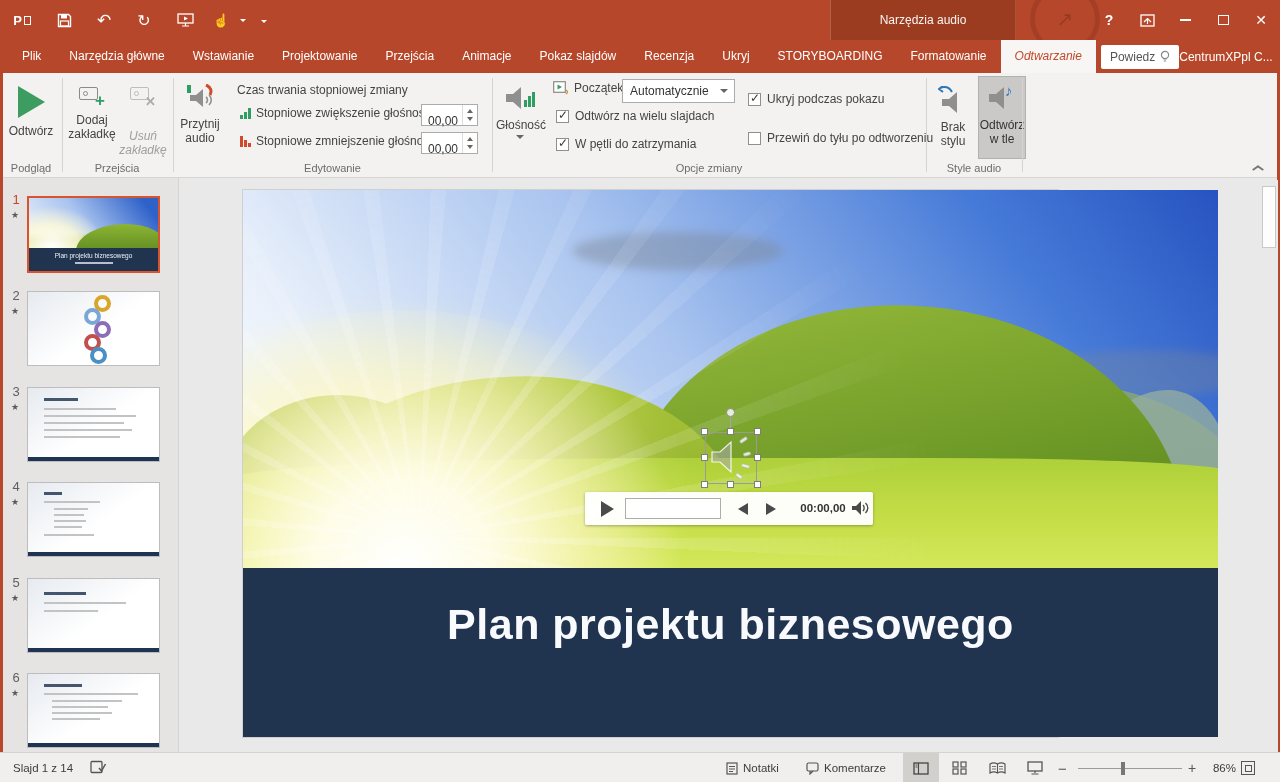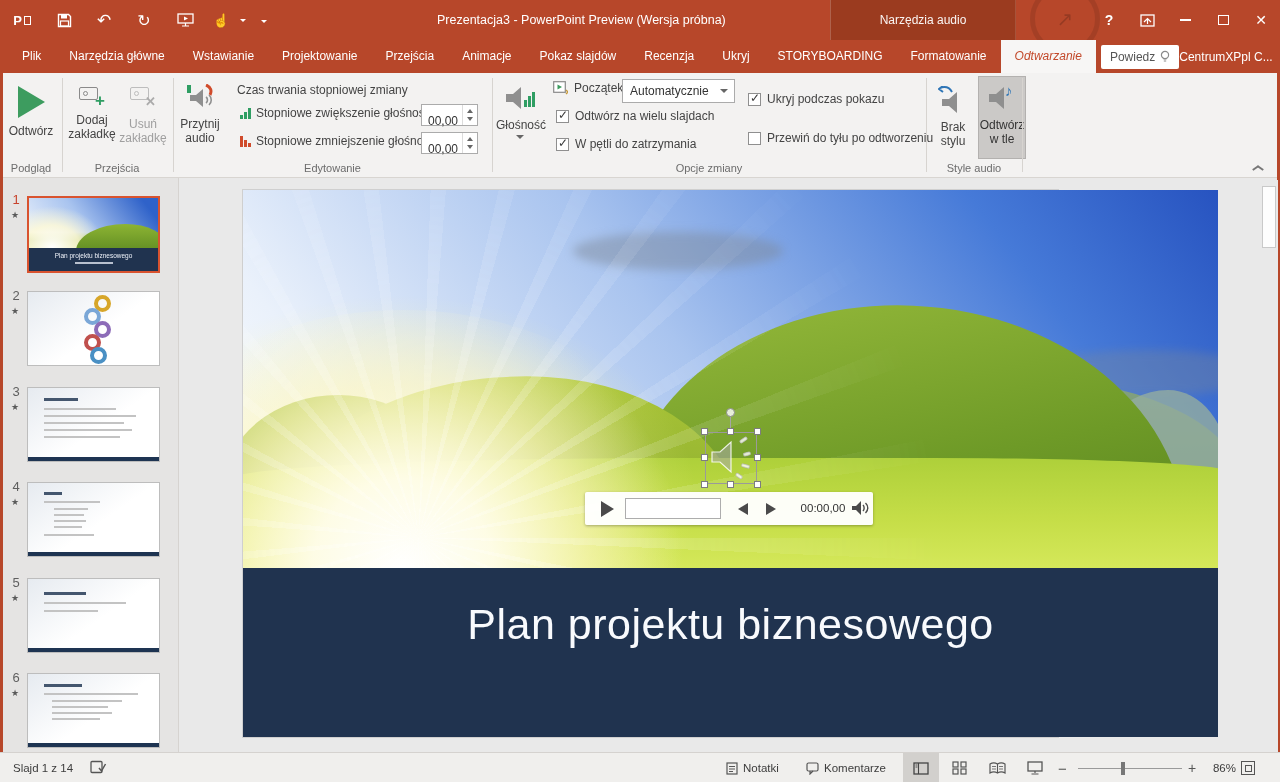--- a/index.html
+++ b/index.html
@@ -177,7 +177,6 @@
           <span style="border-left:3px solid transparent;border-right:3px solid transparent;border-top:3.5px solid #fff;margin-top:3px;"></span>
         </div>
     </div>
-    <span id="win-title">Prezentacja3 - PowerPoint Preview (Wersja próbna)</span>
     <div id="context-block">
       <span>Narzędzia audio</span>
     </div>

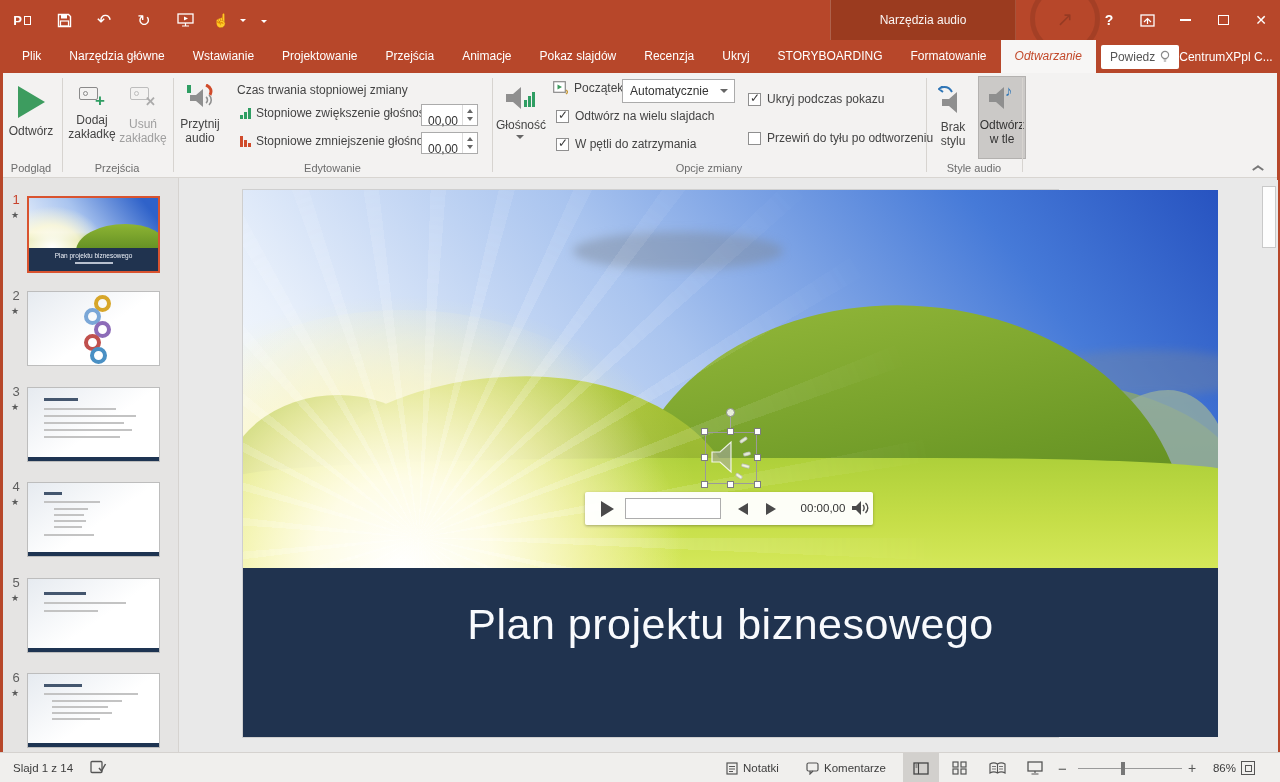--- a/index.html
+++ b/index.html
@@ -248,7 +248,7 @@
           </span>
           <span class="bm-x">✕</span>
         </div>
-      <div style="margin-top:11px;">Usuń zakładkę</div>
+      <div style="margin-top:23px;font-style:italic;">Usuń zakładkę</div>
     </div>
     <div class="grp-label" style="left:66px;width:102px;">Przejścia</div>
     <div class="rsep" style="left:173px;"></div>

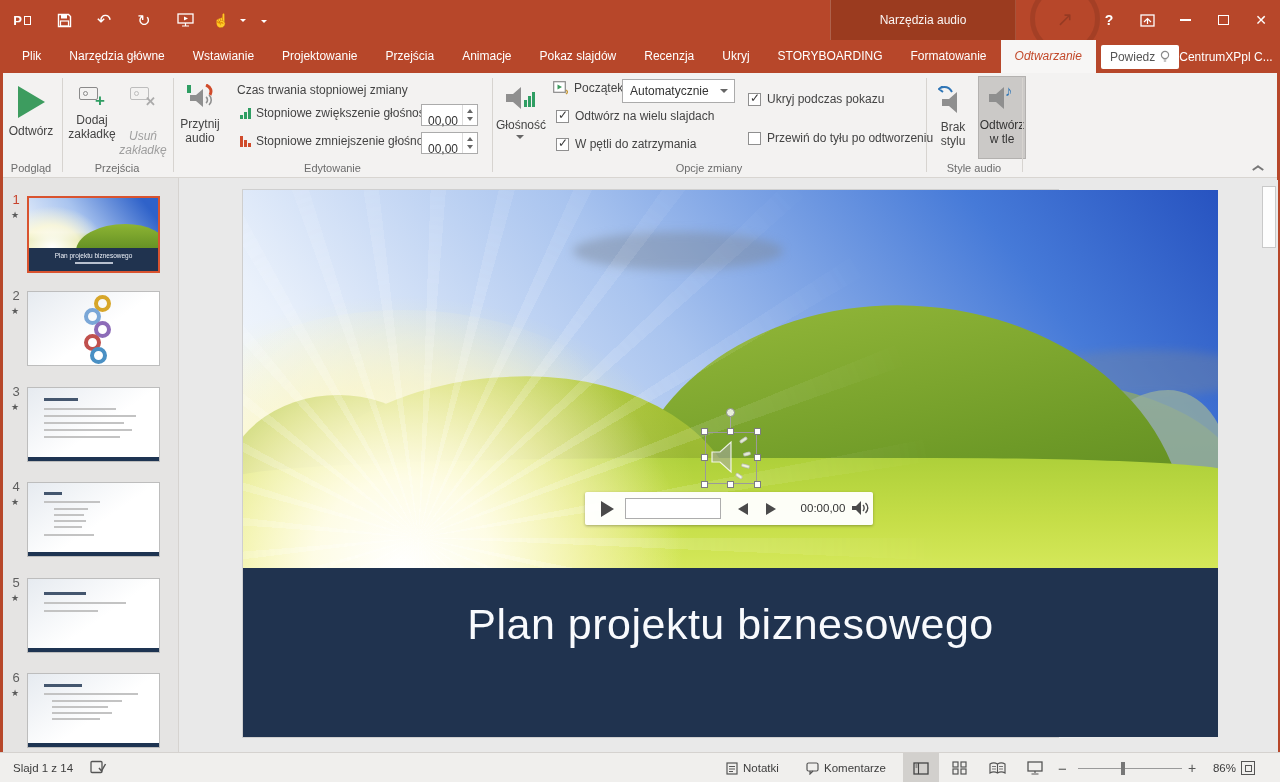--- a/index.html
+++ b/index.html
@@ -84,7 +84,7 @@
   .msheen{position:absolute;left:0;top:0;right:0;bottom:0;background:linear-gradient(145deg,rgba(210,218,228,0.55),rgba(255,255,255,0) 55%);}
 
   
-  #canvas{position:absolute;left:243px;top:190px;width:815px;height:547px;background:#5eead4;box-shadow:0 0 0 1px #CFCFCF;}
+  #canvas{position:absolute;left:243px;top:190px;width:815px;height:547px;background:#5eead4;box-shadow:0 0 0 1px #CFCFCF;font-weight:bold;}
   #slide-img{position:absolute;left:0;top:0;width:975px;height:378px;overflow:hidden;
     background:linear-gradient(52deg,#ffffff 0%, #eaf1fb 18%, #a9c4ef 48%, #467ad8 80%, #2753c0 100%);}
   .sun{position:absolute;left:-160px;top:120px;width:640px;height:520px;border-radius:50%;

